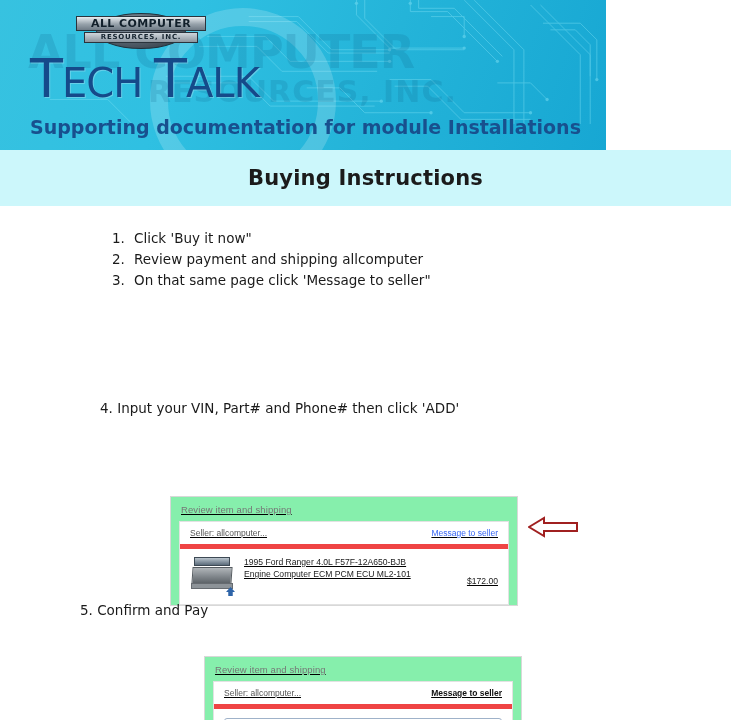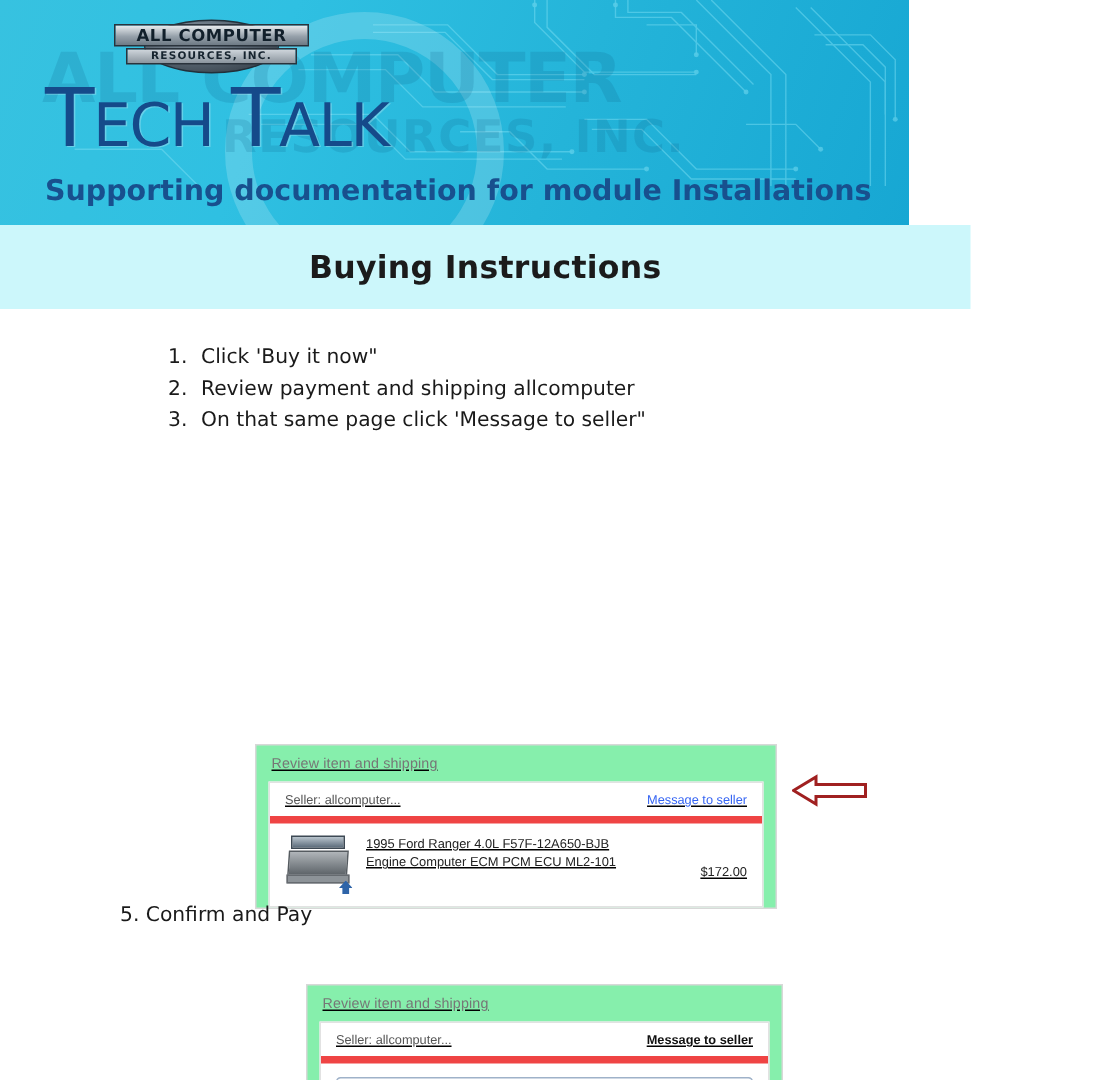--- a/index.html
+++ b/index.html
@@ -153,7 +153,7 @@
 
   
   .title-band {
-    width: 647px;
+    width: 731px;
     height: 56px;
     background: #ccf7fb;
     display: flex;

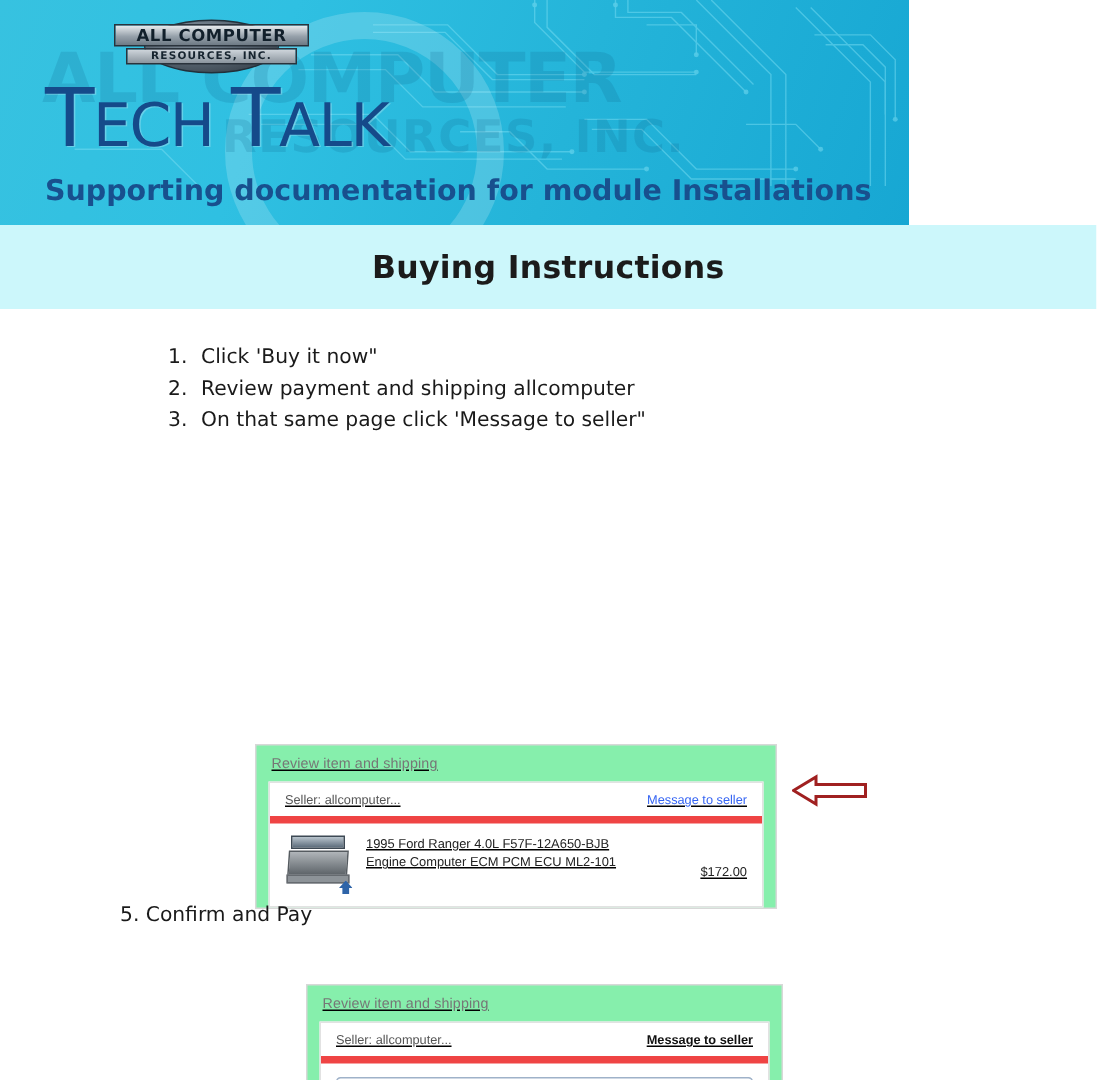--- a/index.html
+++ b/index.html
@@ -490,6 +490,7 @@
     <polygon points="1,11 16,2 16,7 49,7 49,15 16,15 16,20" fill="#ffffff" stroke="#a02020" stroke-width="2" stroke-linejoin="miter"></polygon>
   </svg>
 
+  <div class="step4">4. Input your VIN, Part# and Phone# then click 'ADD'</div>
 
   <div class="ebay-panel panel2">
     <div class="panel-head">Review item and shipping</div>

